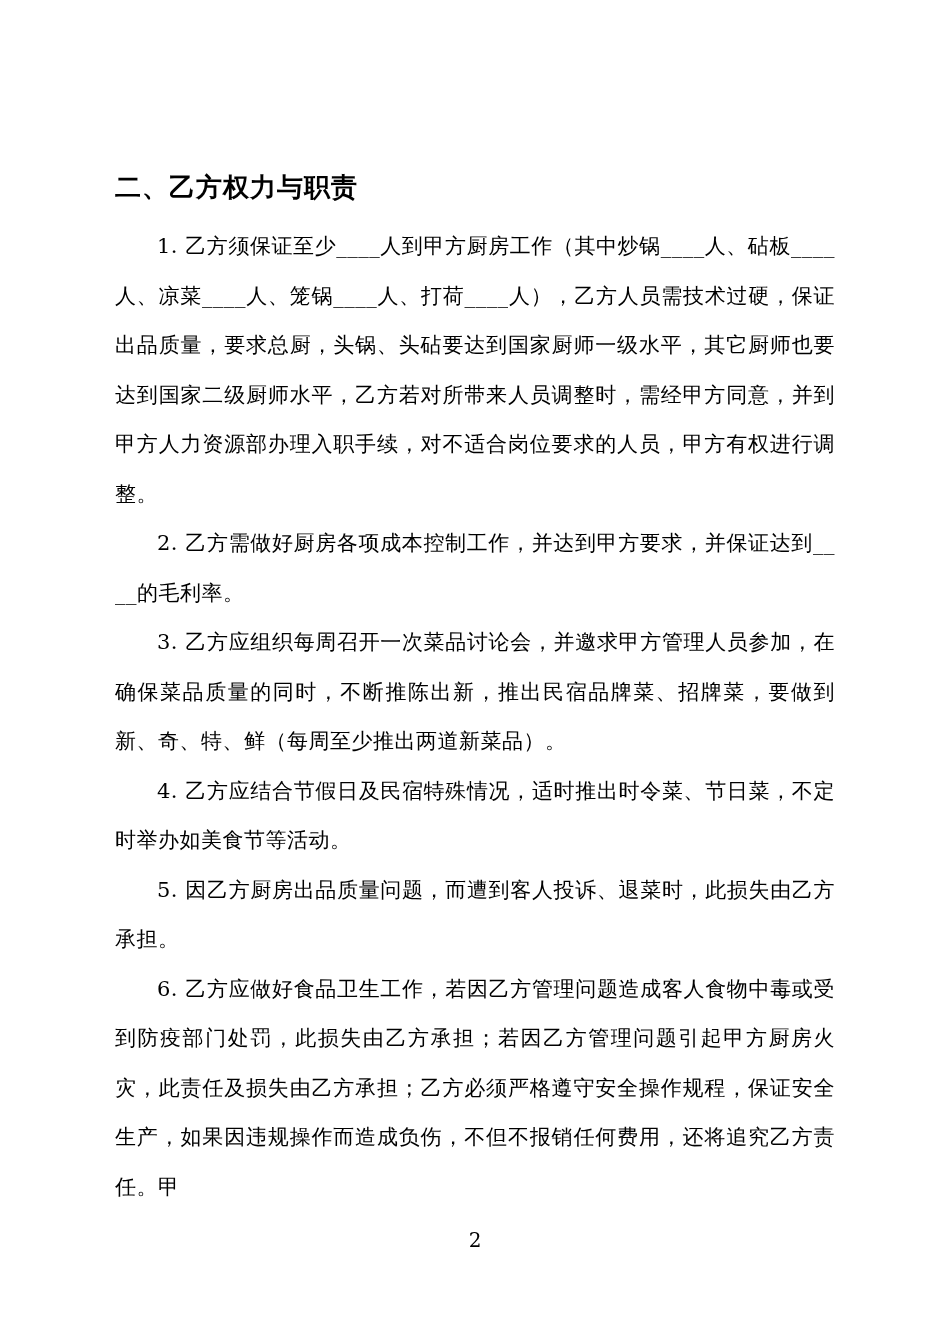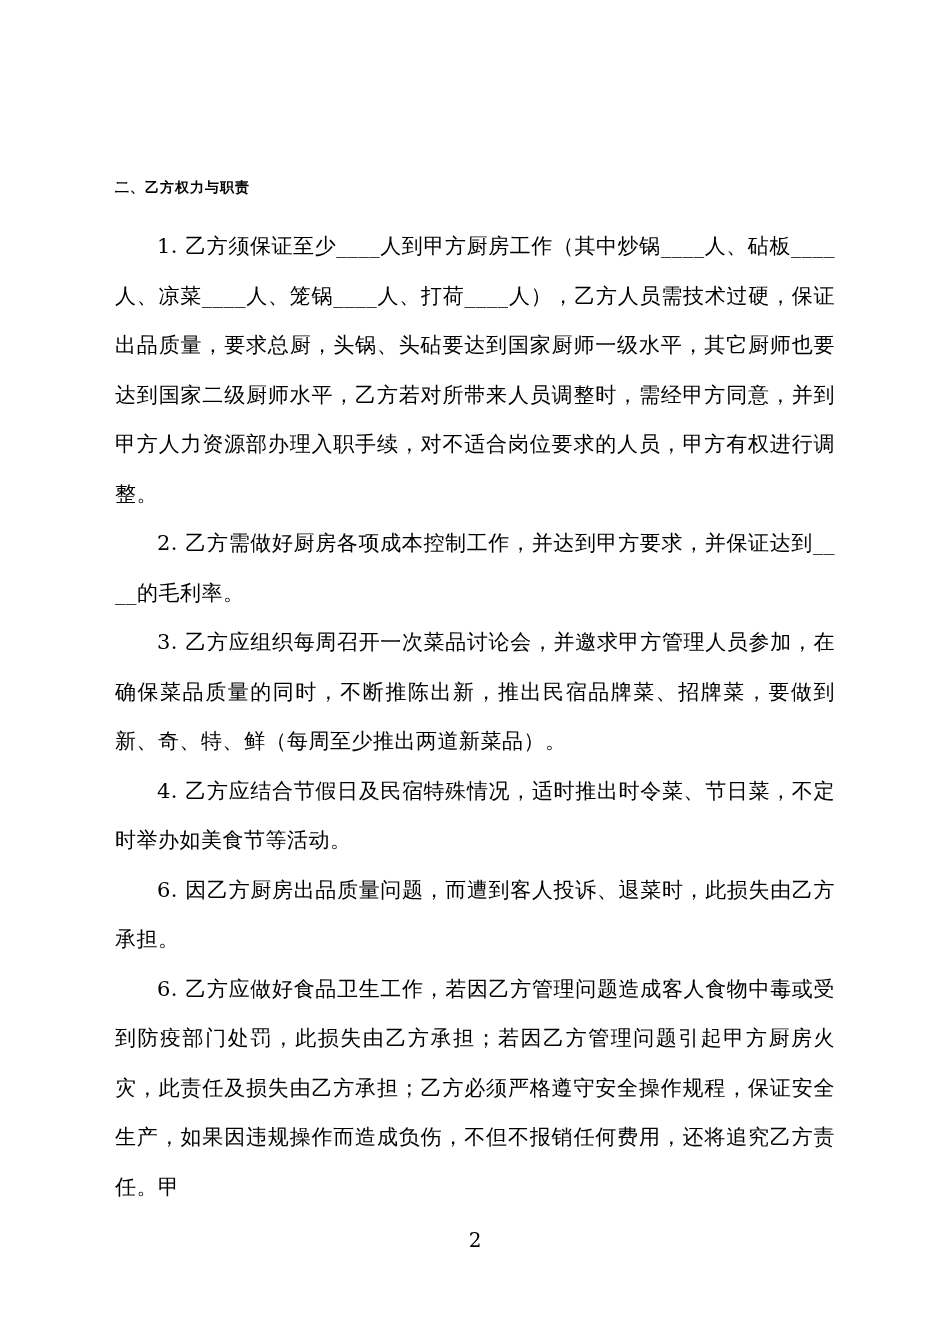--- a/index.html
+++ b/index.html
@@ -24,7 +24,7 @@
   }
   .heading {
     margin: 0 0 20px 0;
-    font-size: 14px;
+    font-size: 26px;
     line-height: 30px;
     font-weight: bold;
     font-family: "DejaVu Sans", "Liberation Sans", sans-serif;

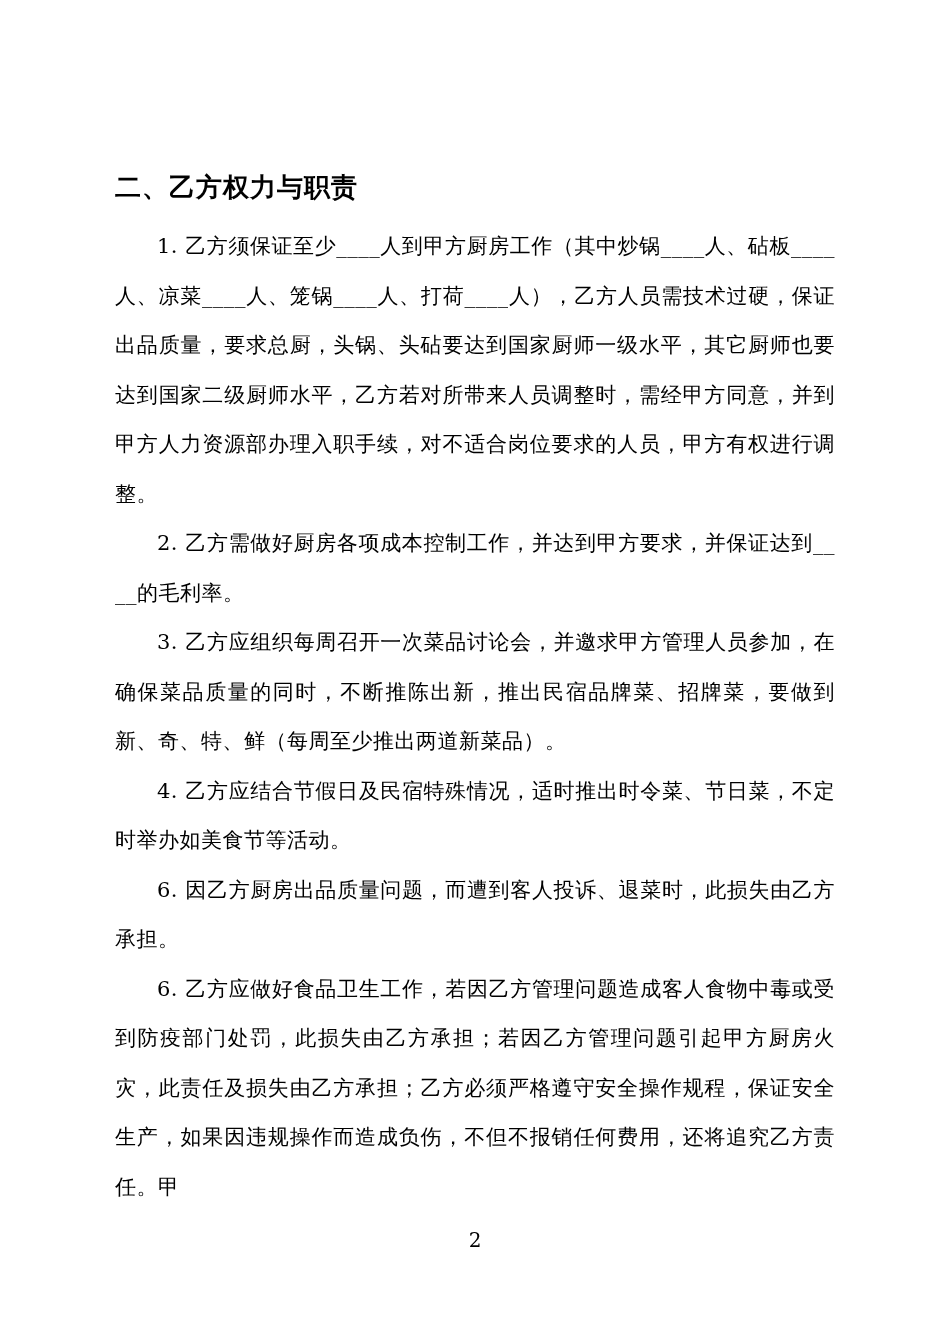--- a/index.html
+++ b/index.html
@@ -64,7 +64,7 @@
 
   <p class="para">4. 乙方应结合节假日及民宿特殊情况，适时推出时令菜、节日菜，不定时举办如美食节等活动。</p>
 
-  <p class="para">6. 因乙方厨房出品质量问题，而遭到客人投诉、退菜时，此损失由乙方承担。</p>
+  <p class="para">5. 因乙方厨房出品质量问题，而遭到客人投诉、退菜时，此损失由乙方承担。</p>
 
   <p class="para">6. 乙方应做好食品卫生工作，若因乙方管理问题造成客人食物中毒或受到防疫部门处罚，此损失由乙方承担；若因乙方管理问题引起甲方厨房火灾，此责任及损失由乙方承担；乙方必须严格遵守安全操作规程，保证安全生产，如果因违规操作而造成负伤，不但不报销任何费用，还将追究乙方责任。甲</p>
 

